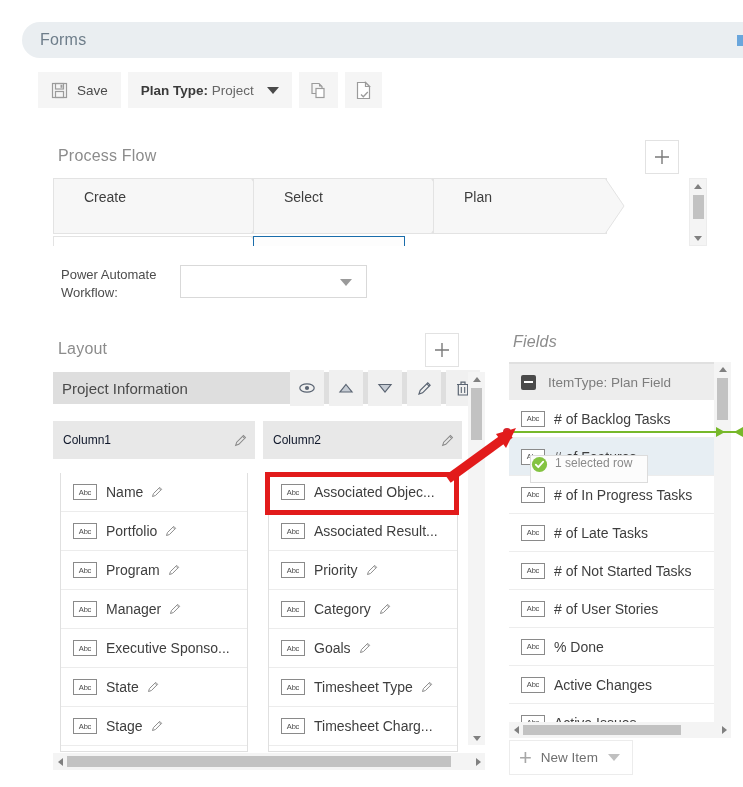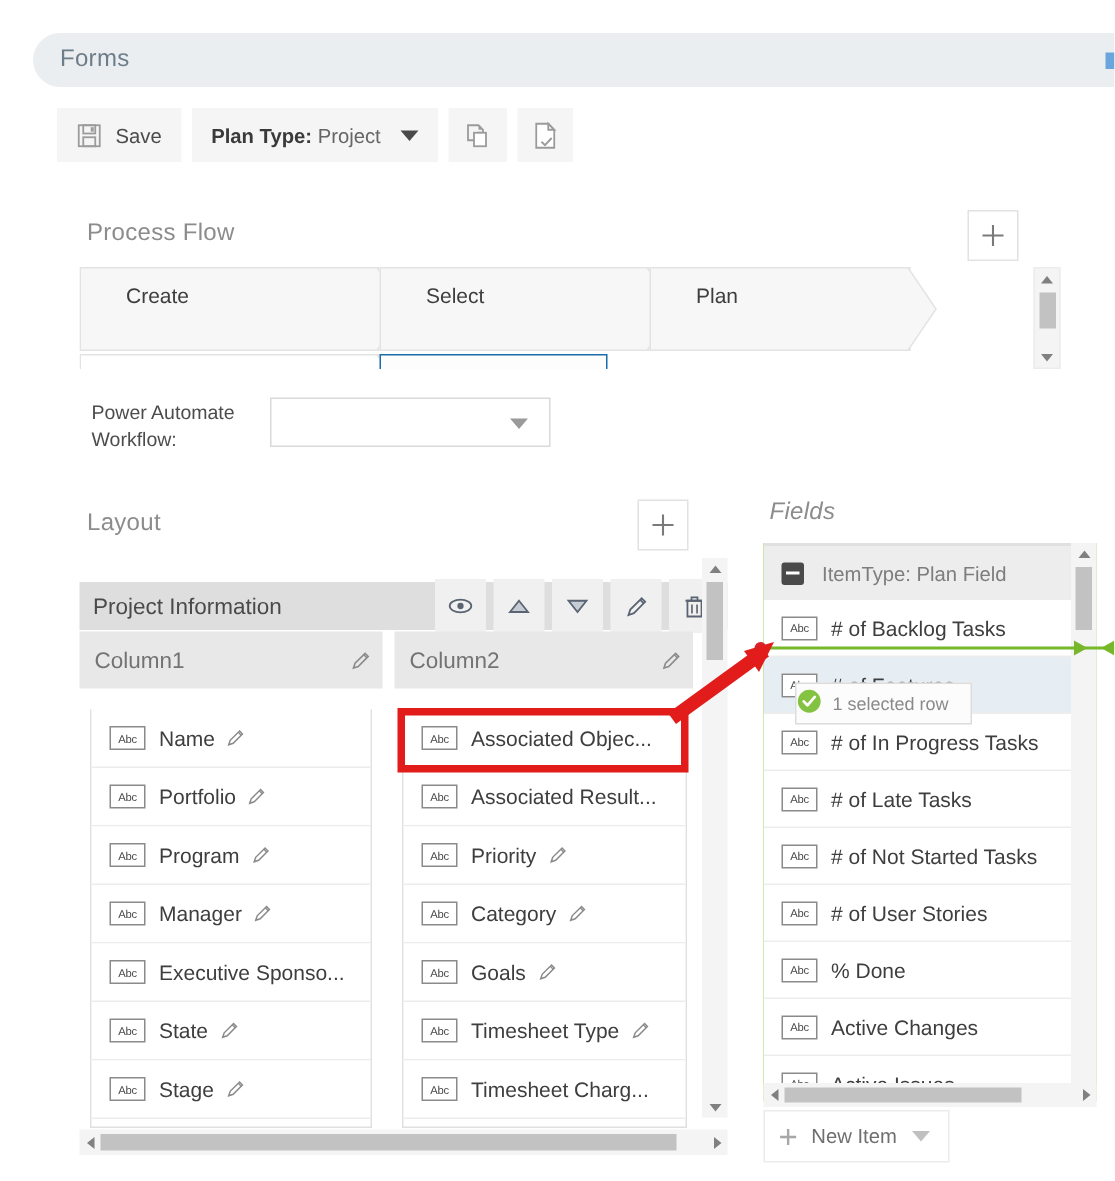--- a/index.html
+++ b/index.html
@@ -187,7 +187,7 @@
   .proj-info-bar {
     position: absolute;
     left: 53px;
-    top: 388px;
+    top: 372px;
     width: 432px;
     height: 32px;
     background: #dedede;

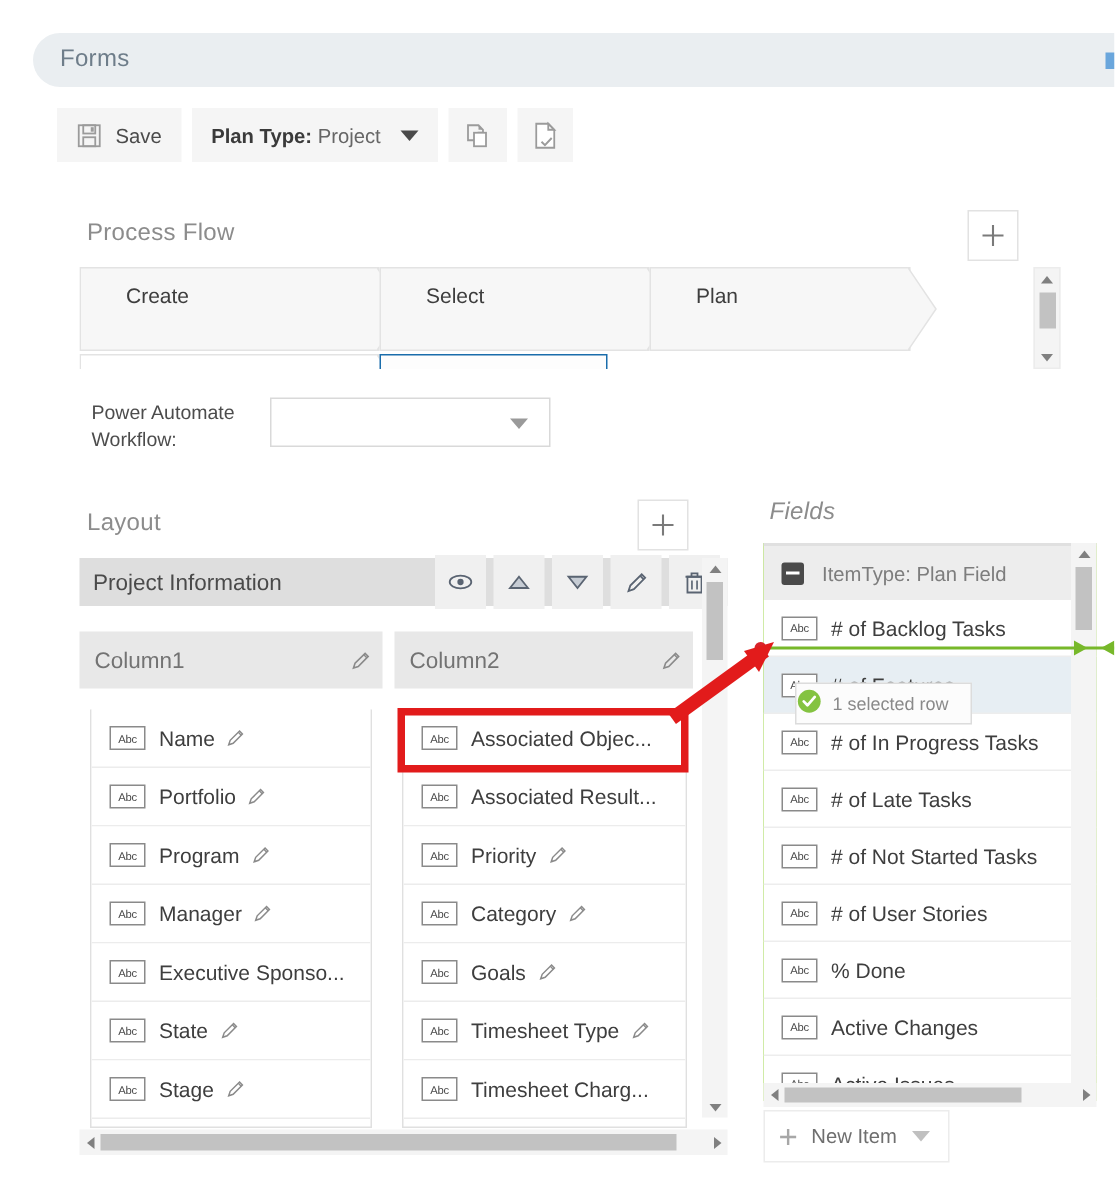--- a/index.html
+++ b/index.html
@@ -218,7 +218,7 @@
     align-items: center;
     box-sizing: border-box;
   }
-  .col-head .nm { margin-left: 10px; font-size: 15px; color: #737373; flex: 1; }
+  .col-head .nm { margin-left: 10px; font-size: 12px; color: #0f172a; flex: 1; }
   .col-head .pencil { width: 30px; display:flex; align-items:center; justify-content:center; }
 
   .field-list {

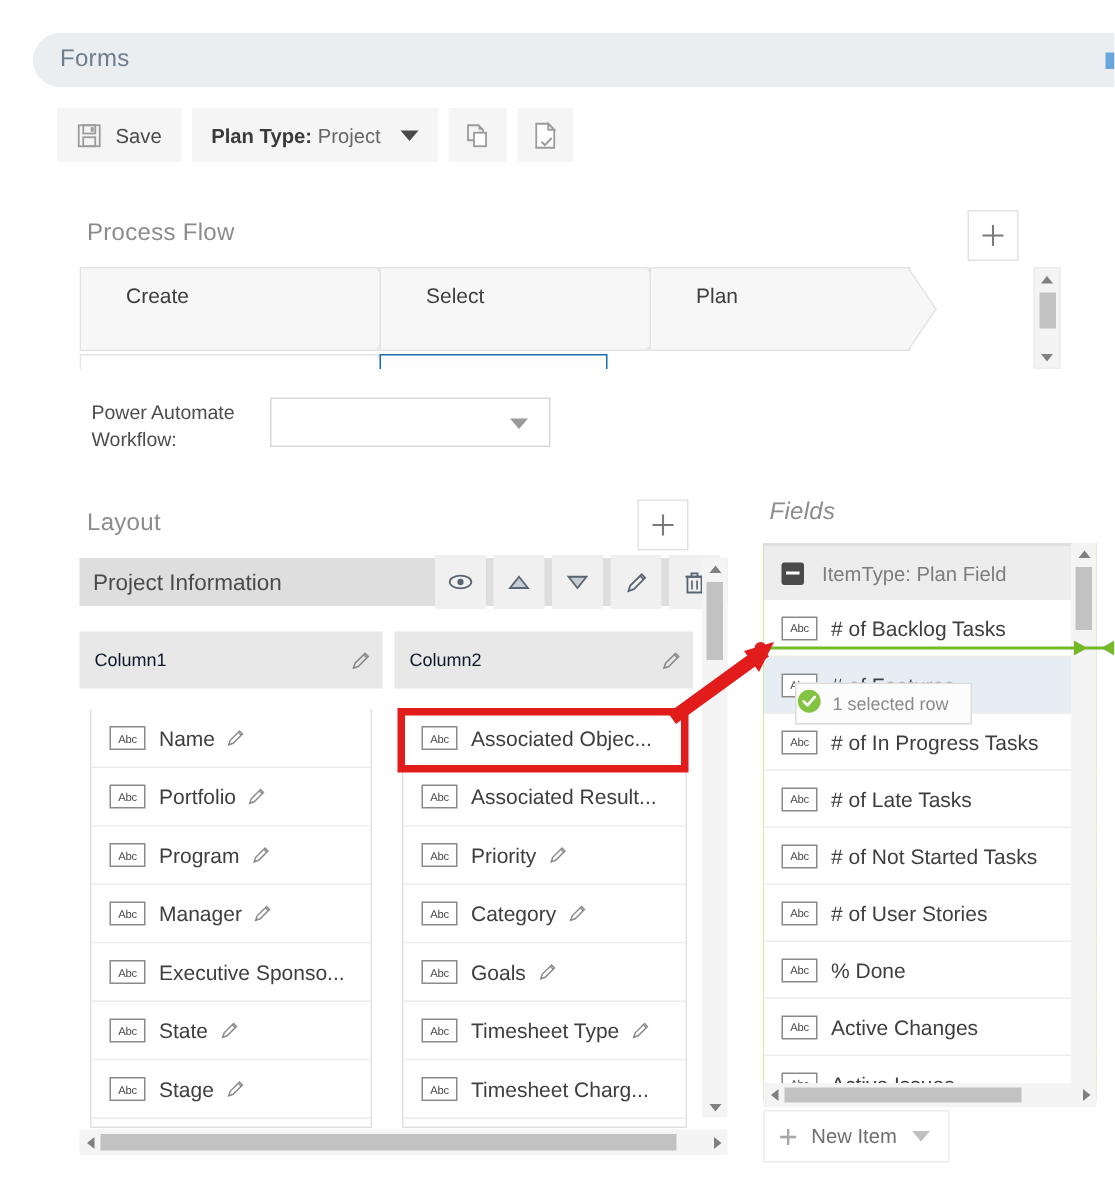--- a/index.html
+++ b/index.html
@@ -359,7 +359,7 @@
     width: 118px; height: 28px;
     background: #fcfcfc;
     border: 1px solid #dcdcdc;
-    display: flex; align-items: center;
+    display: flex; 
     box-sizing: border-box;
     z-index: 40;
   }

